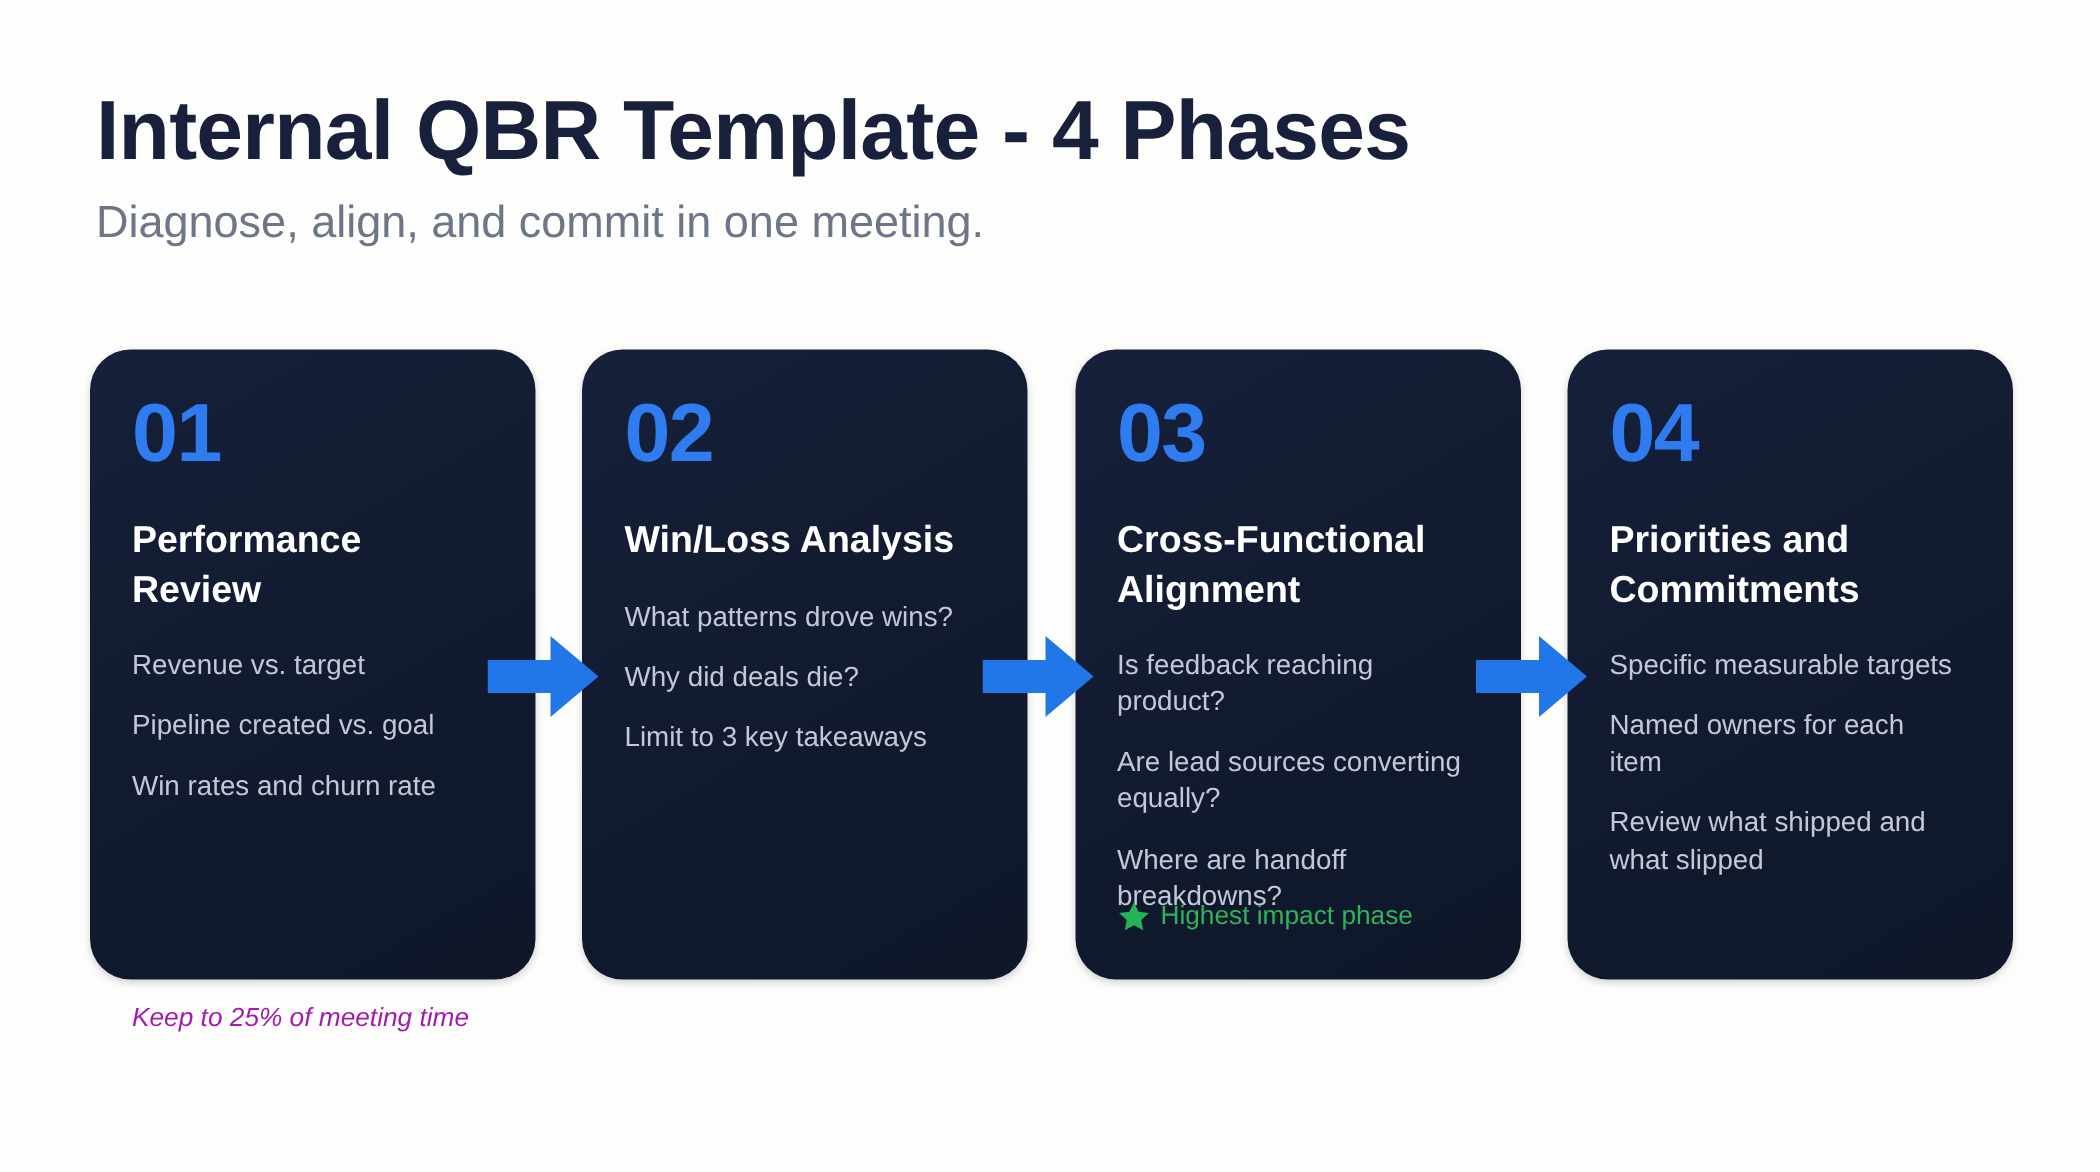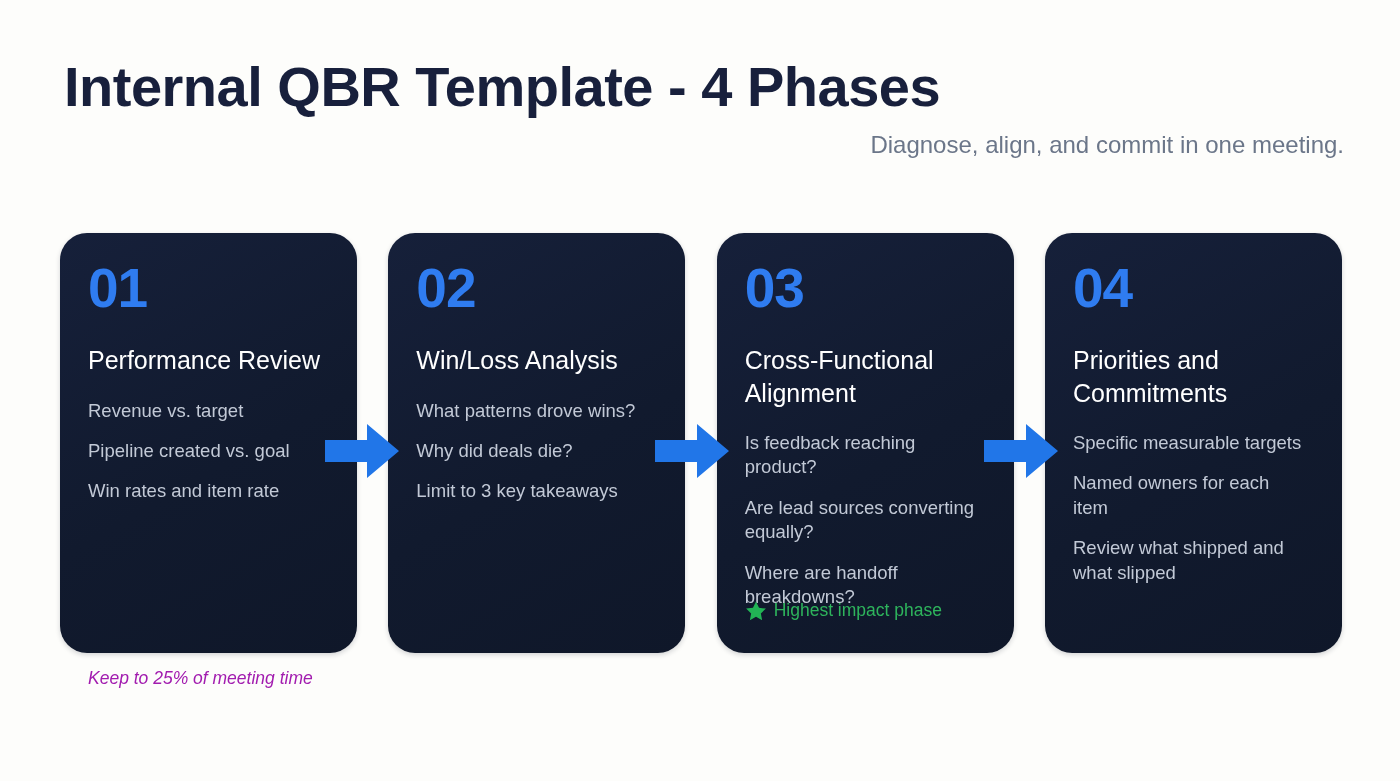--- a/index.html
+++ b/index.html
@@ -35,13 +35,12 @@
     white-space: nowrap;
   }
   .subtitle {
-    font-size: 24px;
+    font-size: 30px;
     font-weight: normal;
     color: #6b7689;
     line-height: 1.2;
     margin: 12px 0 0 0;
     white-space: nowrap;
-    text-align: right;
   }
 
   .cards {

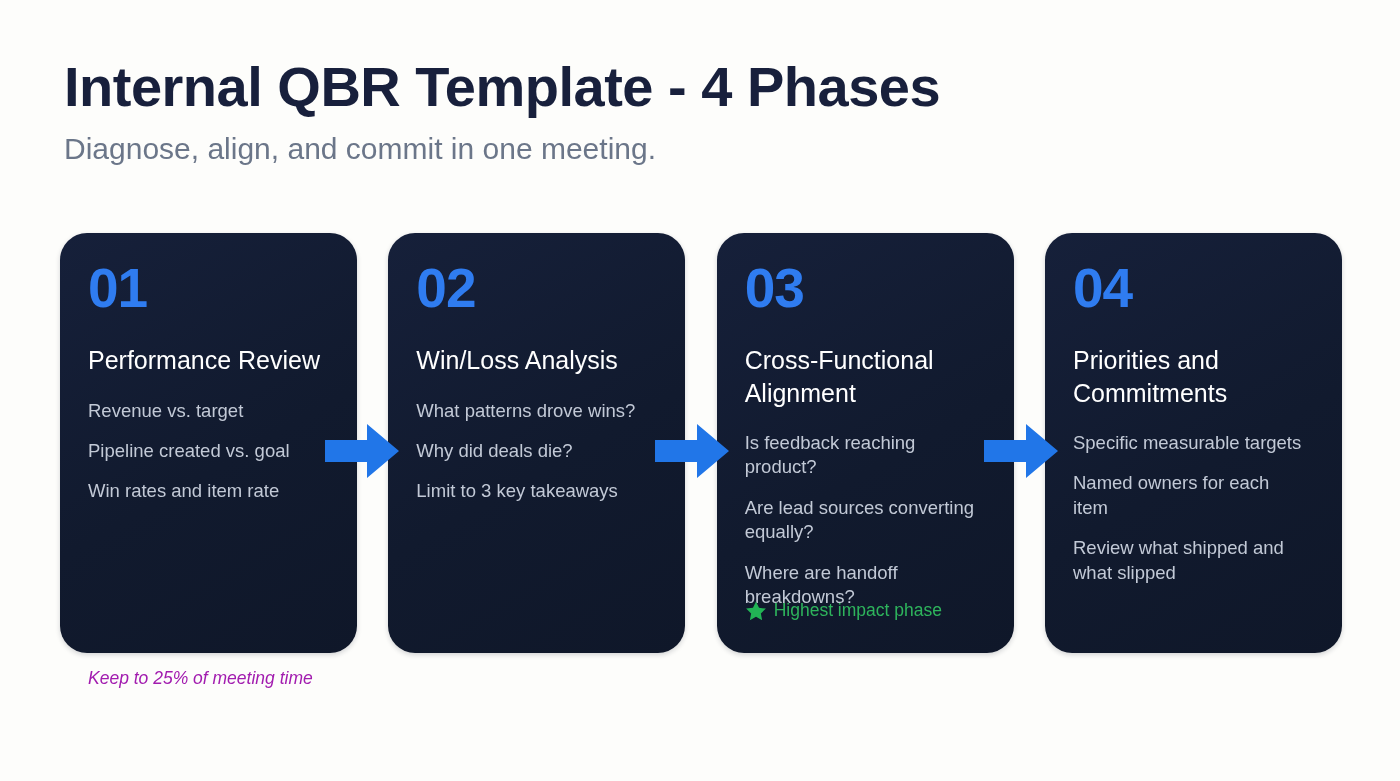--- a/index.html
+++ b/index.html
@@ -75,7 +75,7 @@
   }
   .card-title {
     font-size: 25px;
-    font-weight: normal;
+    font-weight: bold;
     color: #ffffff;
     line-height: 1.3;
     margin: 28px 0 0 0;

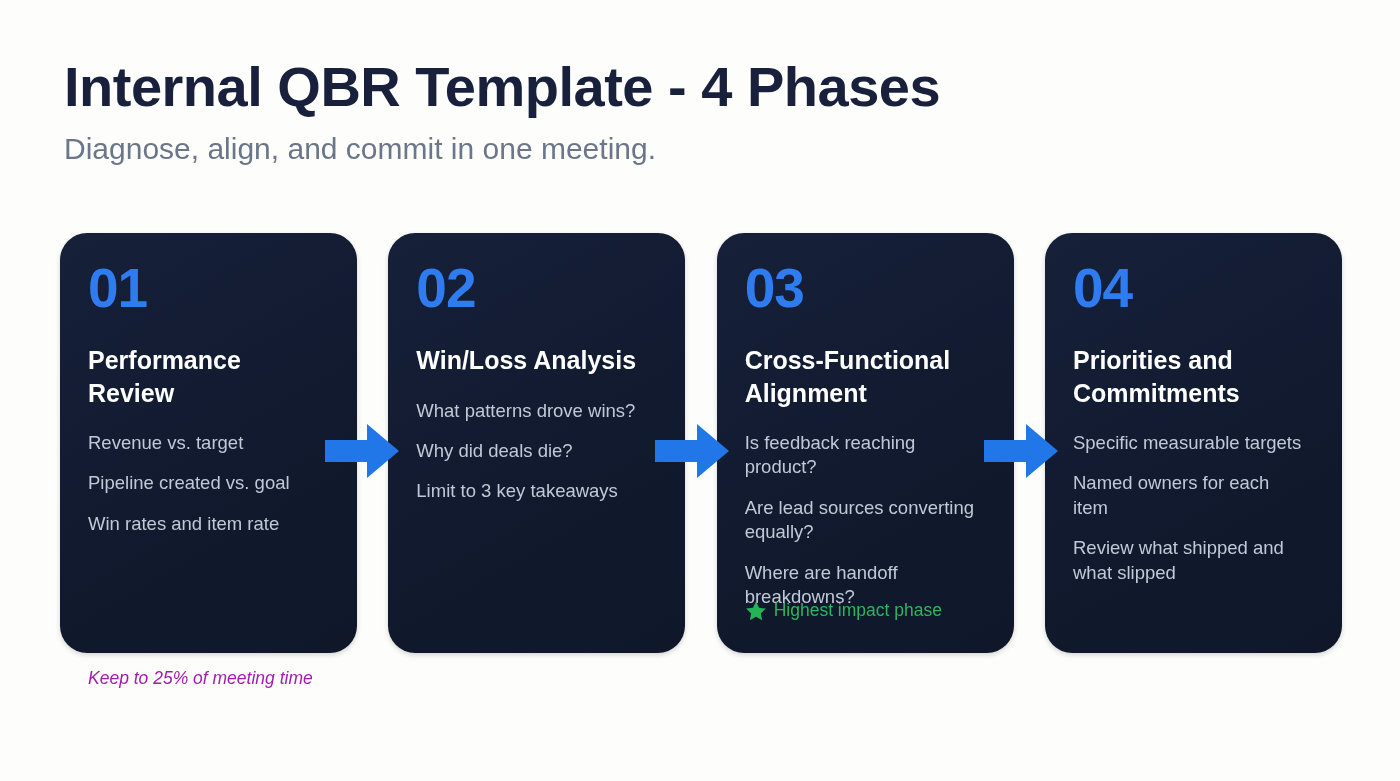--- a/index.html
+++ b/index.html
@@ -158,7 +158,7 @@
       <ul class="bullets">
         <li class="bullet">Revenue vs. target</li>
         <li class="bullet">Pipeline created vs. goal</li>
-        <li class="bullet">Win rates and item rate</li>
+        <li class="bullet">Win rates and churn rate</li>
       </ul>
     </div>
 

